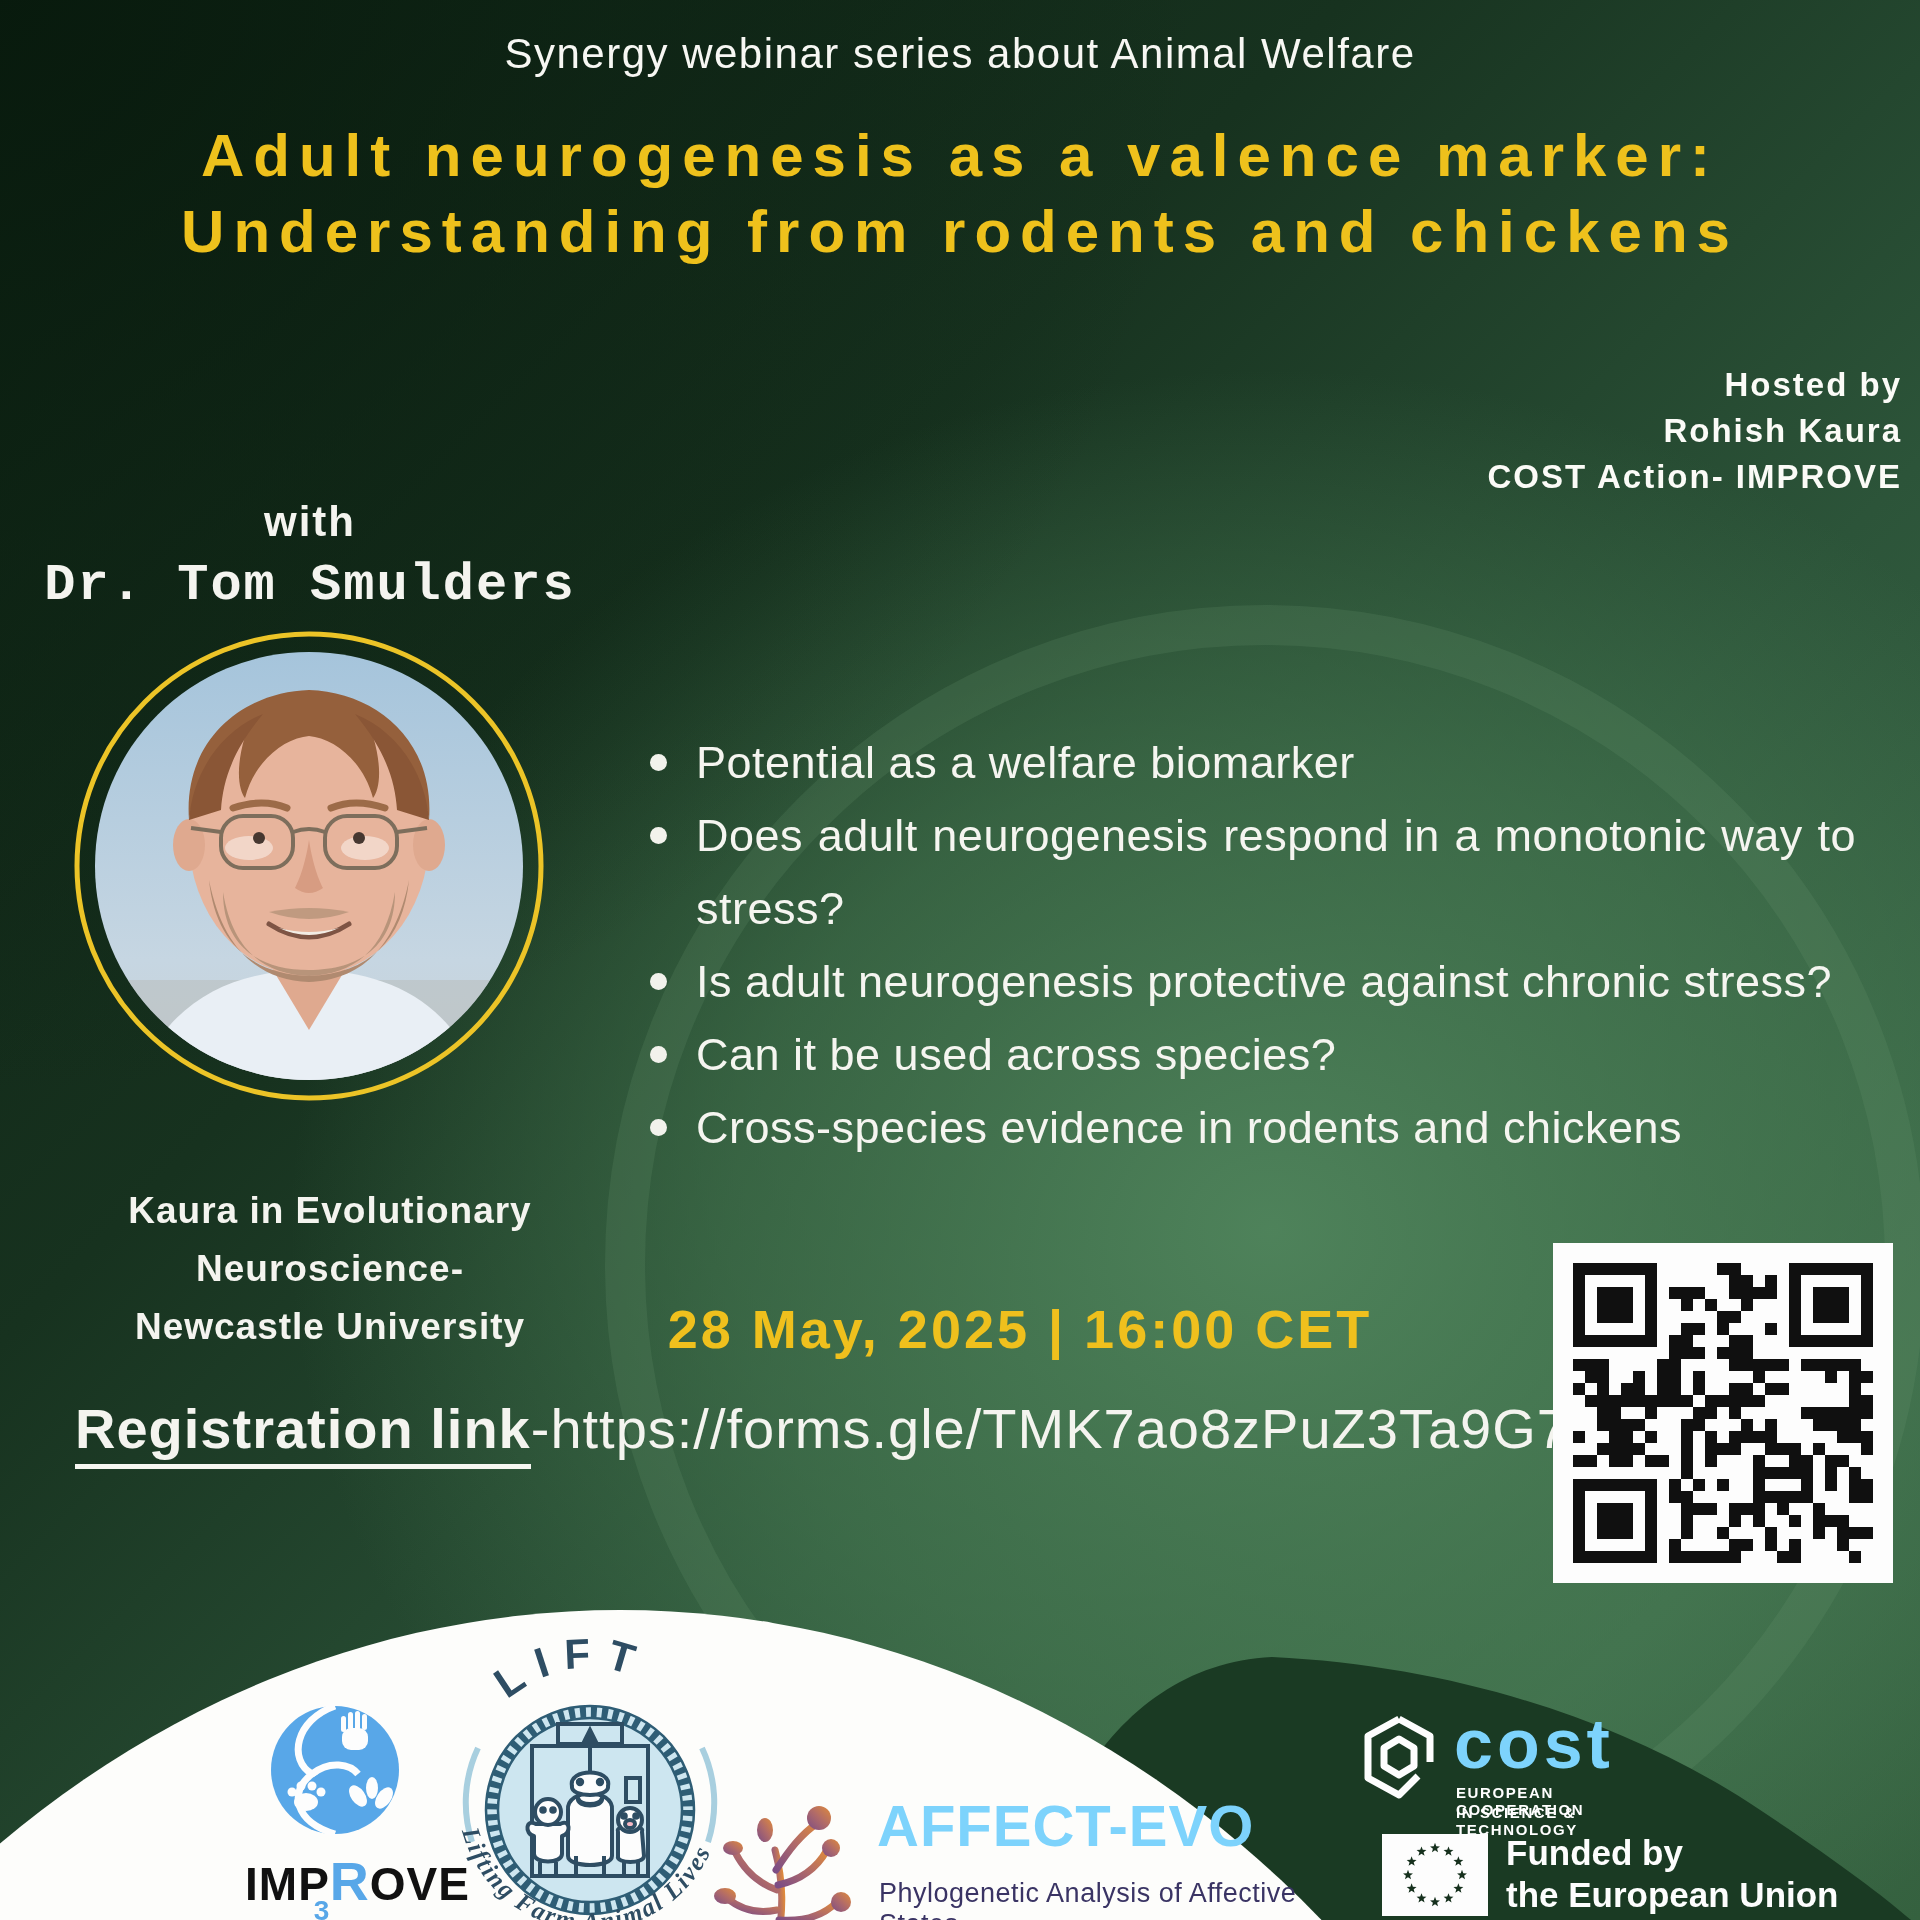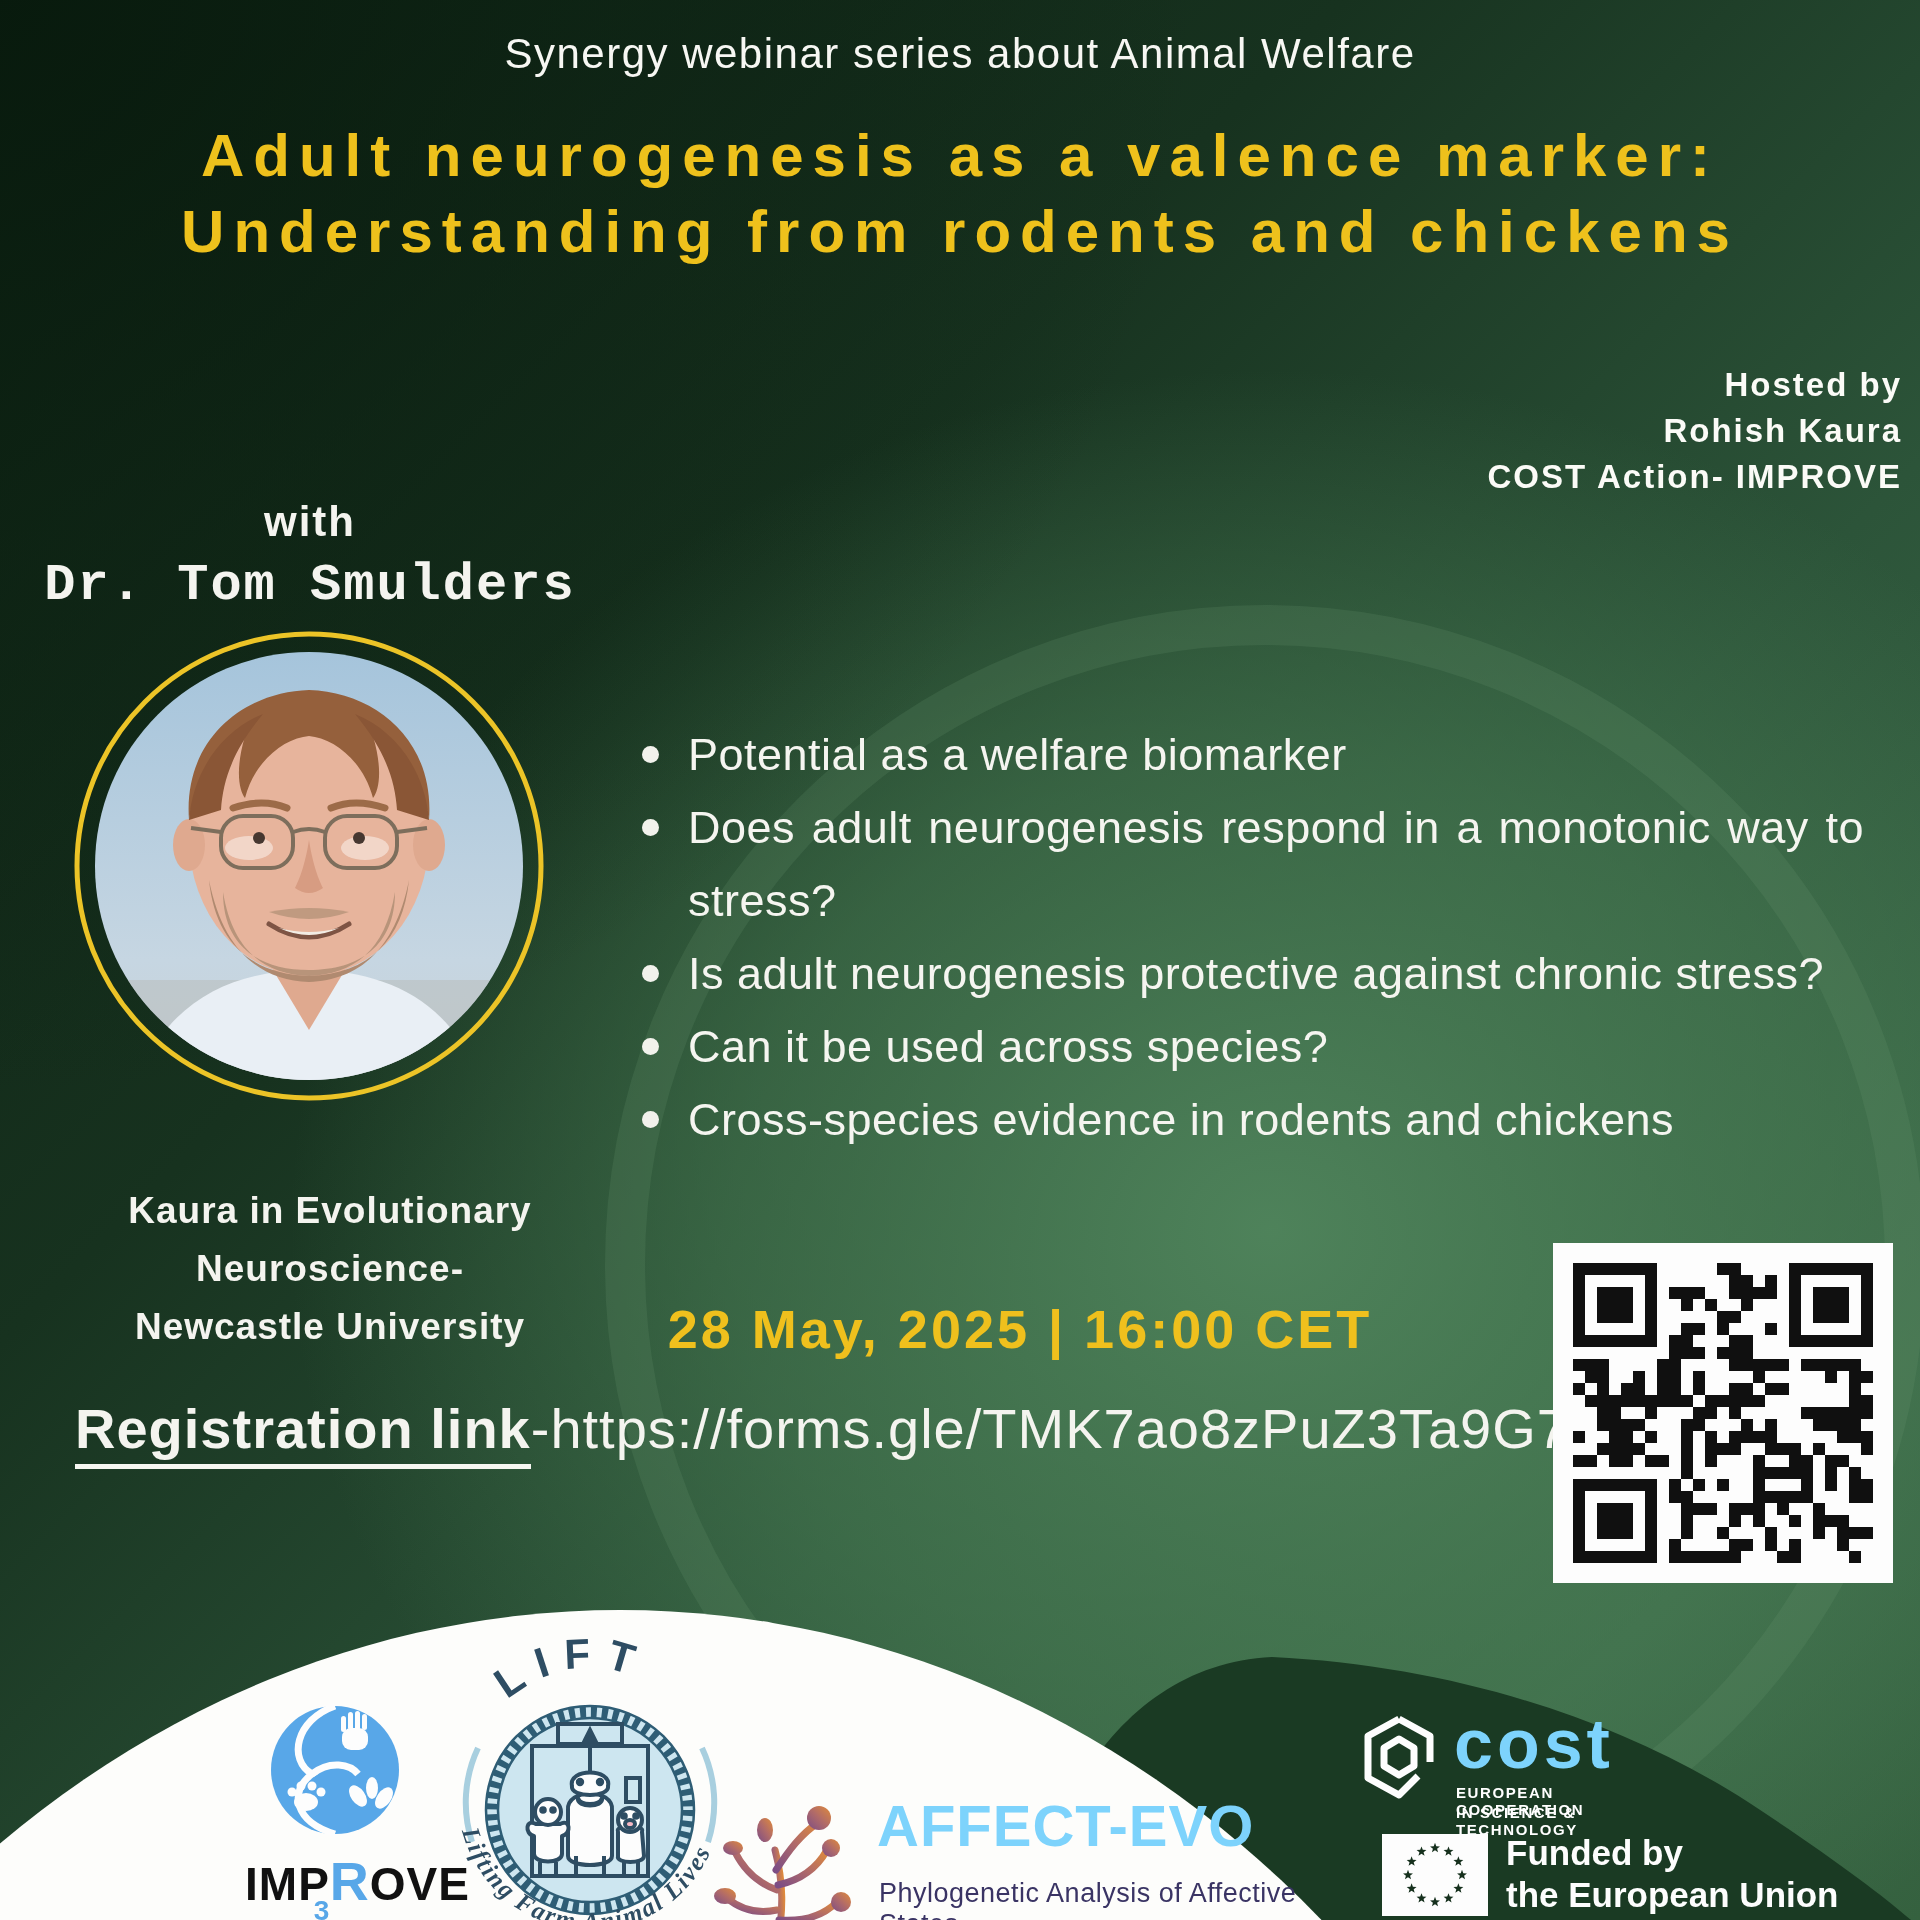--- a/index.html
+++ b/index.html
@@ -22,7 +22,7 @@
   .portrait{top:630px;left:73px;width:472px;height:472px;z-index:3;}
   
   .bullets{top:718px;left:636px;width:1228px;z-index:3;}
-  .bullets ul{list-style:none;margin:0;padding:0;}
+  .bullets ul{list-style:none;margin:8px;padding:0;}
   .bullets li{position:relative;padding-left:52px;font-size:45px;line-height:73px;
     color:#f5f5f0;letter-spacing:0.5px;}
   .bullets li .dot{position:absolute;left:6px;top:28px;width:17px;height:17px;

